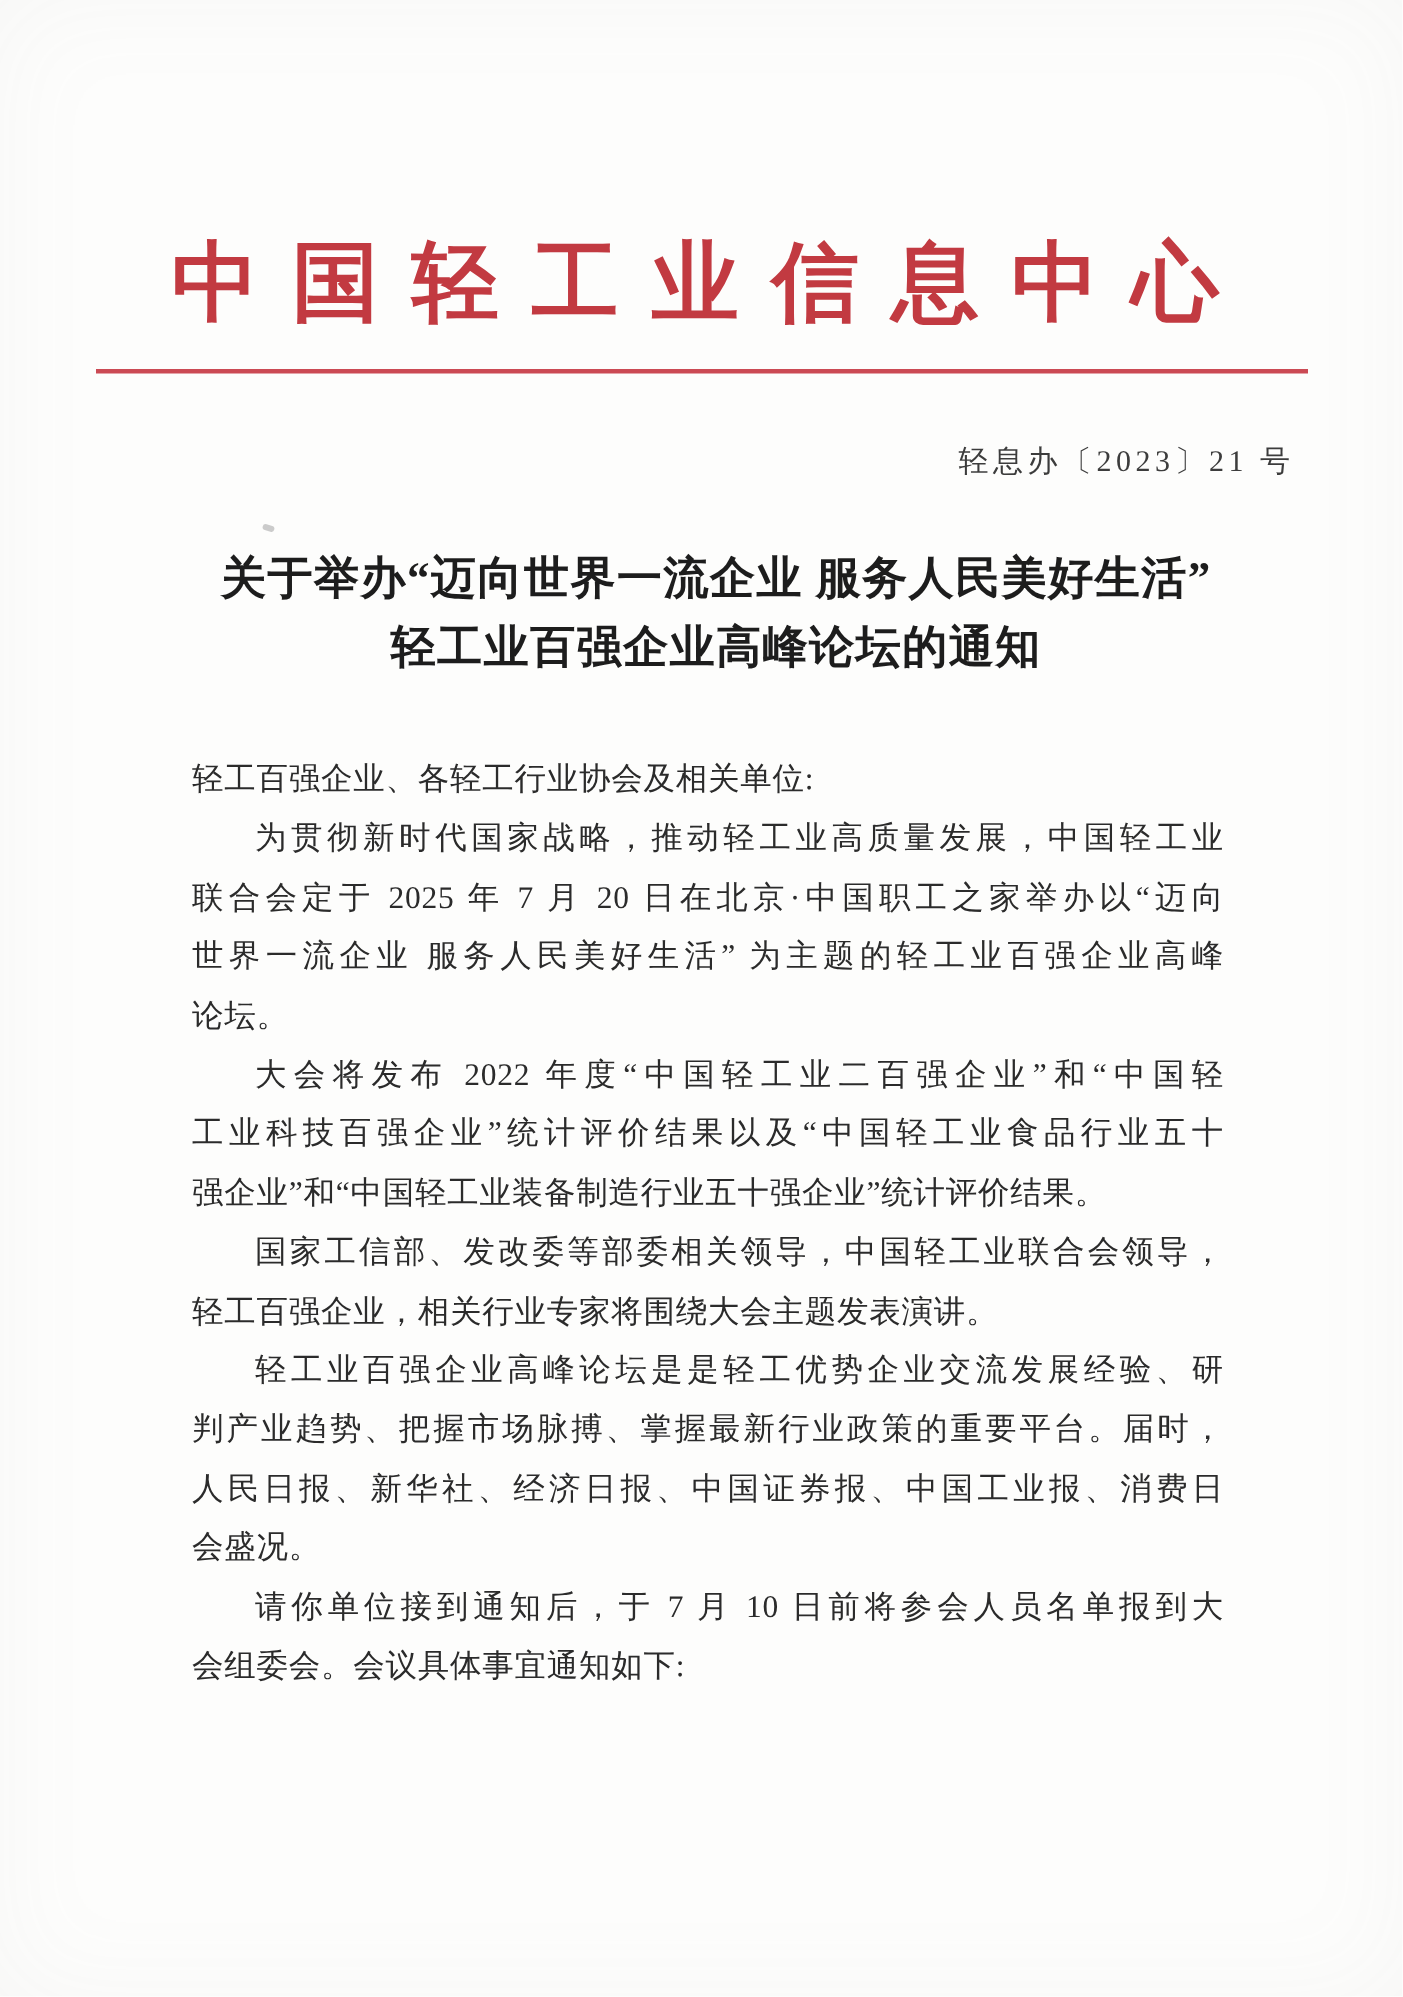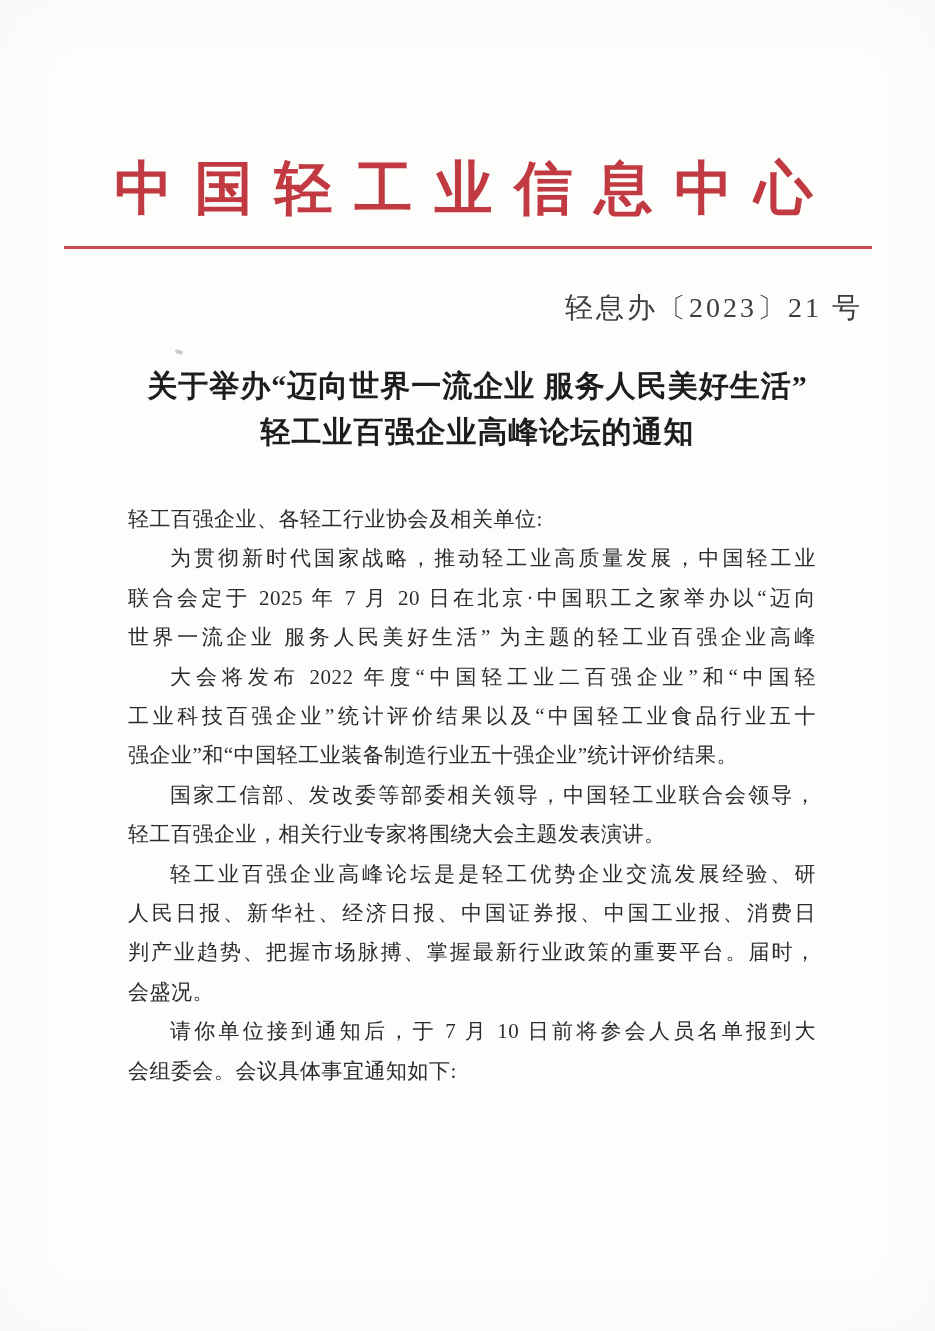--- a/index.html
+++ b/index.html
@@ -46,7 +46,7 @@
     position: absolute;
     top: 291px;
     right: 72px;
-    font-size: 28px;
+    font-size: 20px;
     line-height: 34px;
     letter-spacing: 3px;
     color: #3c3c3c;

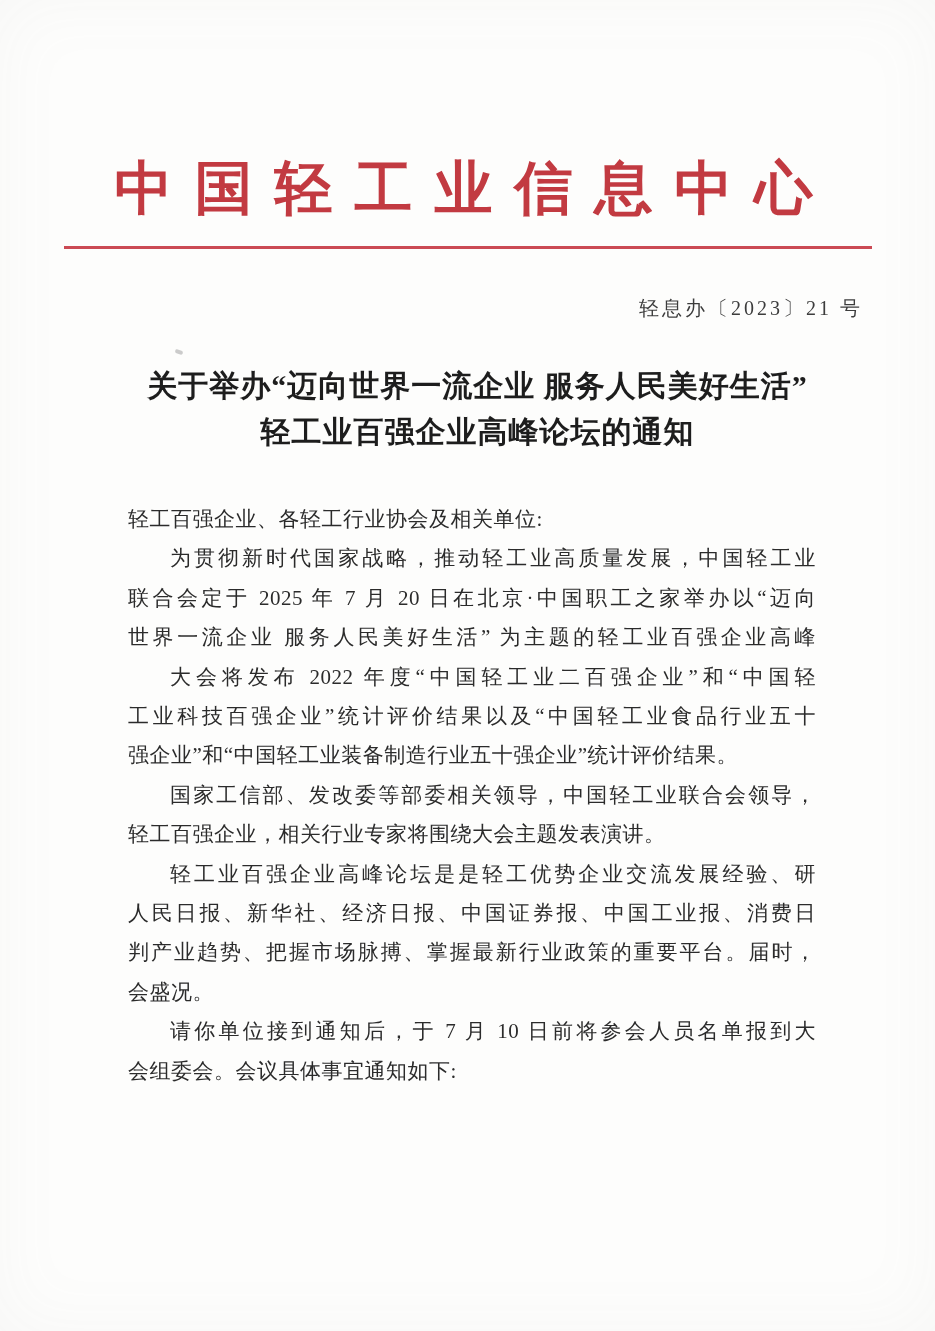--- a/index.html
+++ b/index.html
@@ -118,6 +118,7 @@
     <div class="line indent just">为贯彻新时代国家战略，推动轻工业高质量发展，中国轻工业</div>
     <div class="line just">联合会定于 2025 年 7 月 20 日在北京·中国职工之家举办以“迈向</div>
     <div class="line just">世界一流企业 服务人民美好生活” 为主题的轻工业百强企业高峰</div>
+    <div class="line">论坛。</div>
     <div class="line indent just">大会将发布 2022 年度“中国轻工业二百强企业”和“中国轻</div>
     <div class="line just">工业科技百强企业”统计评价结果以及“中国轻工业食品行业五十</div>
     <div class="line">强企业”和“中国轻工业装备制造行业五十强企业”统计评价结果。</div>

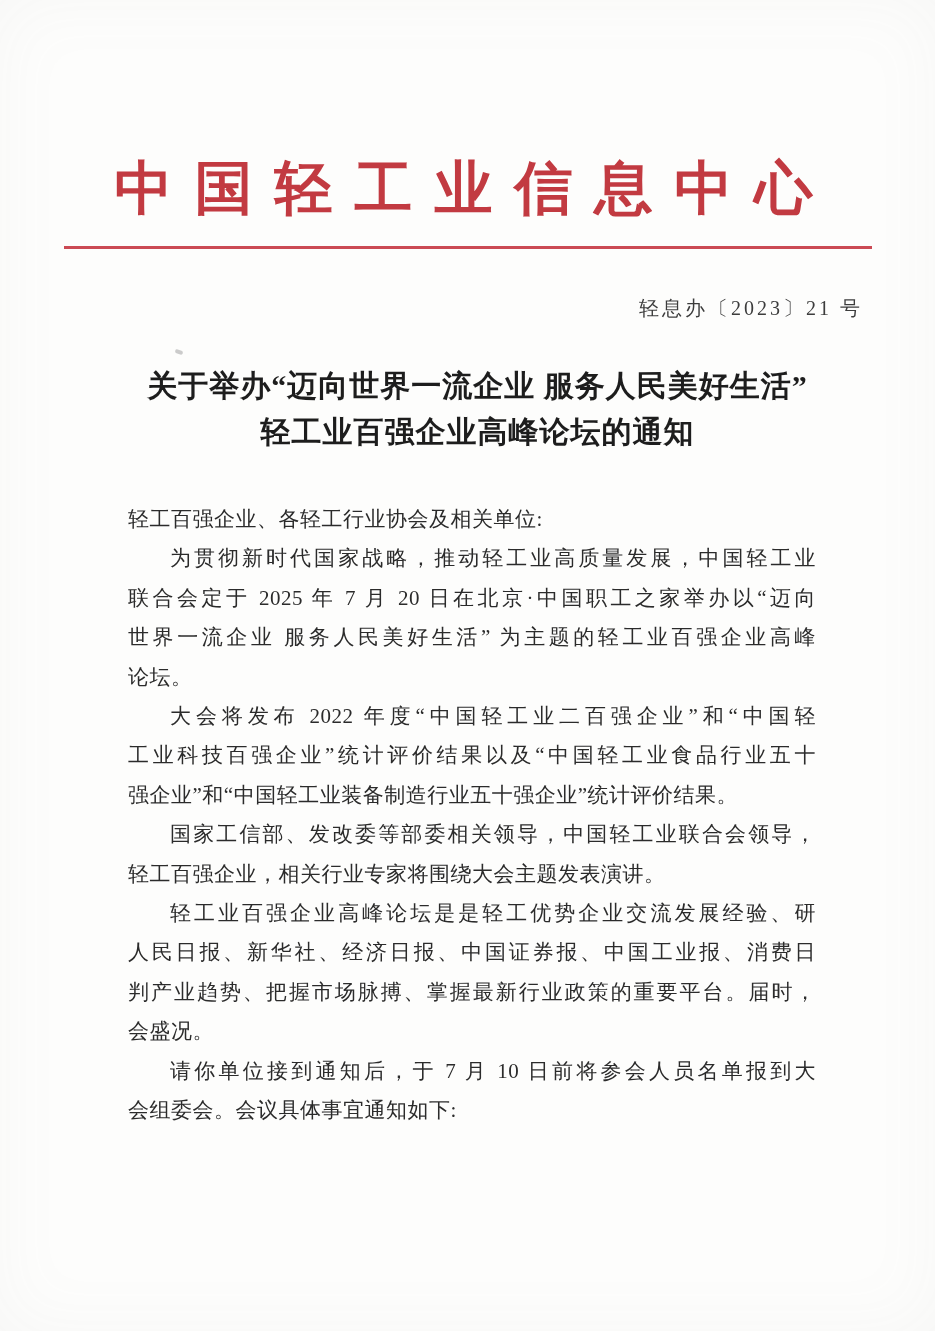--- a/index.html
+++ b/index.html
@@ -125,8 +125,8 @@
     <div class="line indent just">国家工信部、发改委等部委相关领导，中国轻工业联合会领导，</div>
     <div class="line">轻工百强企业，相关行业专家将围绕大会主题发表演讲。</div>
     <div class="line indent just">轻工业百强企业高峰论坛是是轻工优势企业交流发展经验、研</div>
+    <div class="line just">判产业趋势、把握市场脉搏、掌握最新行业政策的重要平台。届时，</div>
     <div class="line just">人民日报、新华社、经济日报、中国证券报、中国工业报、消费日</div>
-    <div class="line just">判产业趋势、把握市场脉搏、掌握最新行业政策的重要平台。届时，</div>
     <div class="line">会盛况。</div>
     <div class="line indent just">请你单位接到通知后，于 7 月 10 日前将参会人员名单报到大</div>
     <div class="line">会组委会。会议具体事宜通知如下:</div>

